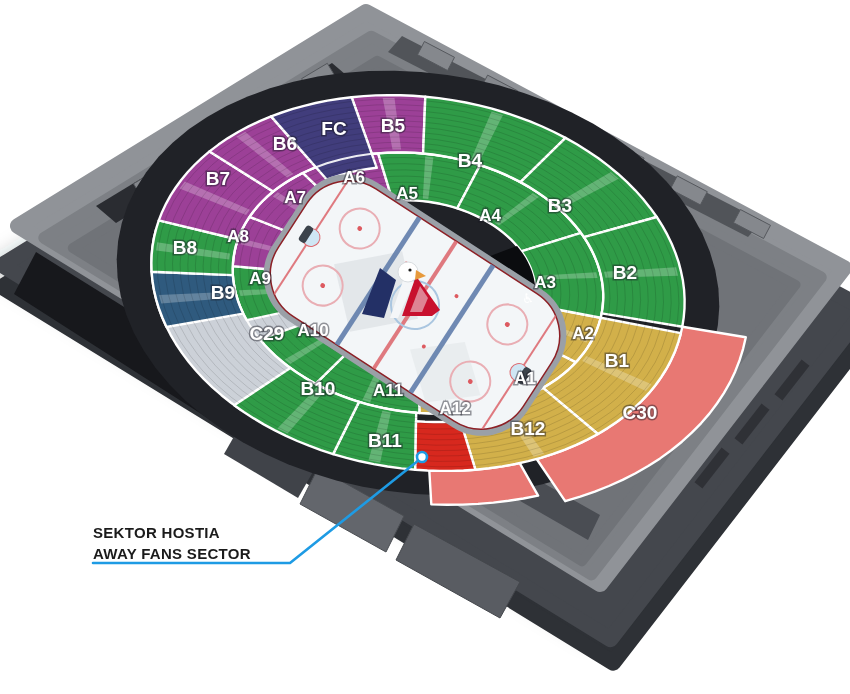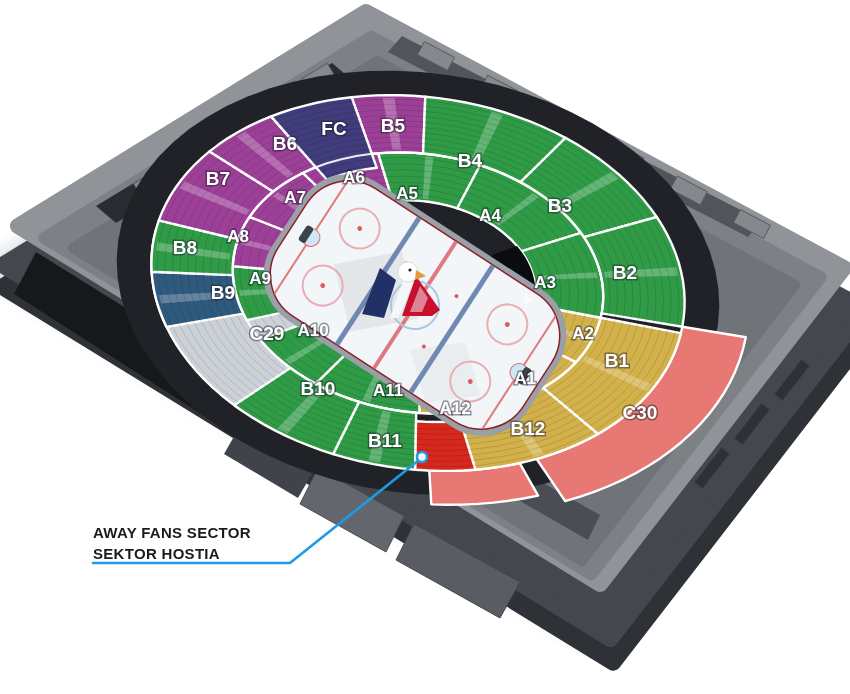--- a/index.html
+++ b/index.html
@@ -201,8 +201,8 @@
   </svg>
 
 <div class="callout-text">
+  <div>SEKTOR HOSTIA</div>
   <div>AWAY FANS SECTOR</div>
-  <div>SEKTOR HOSTIA</div>
 </div>
 
 </body></html>

